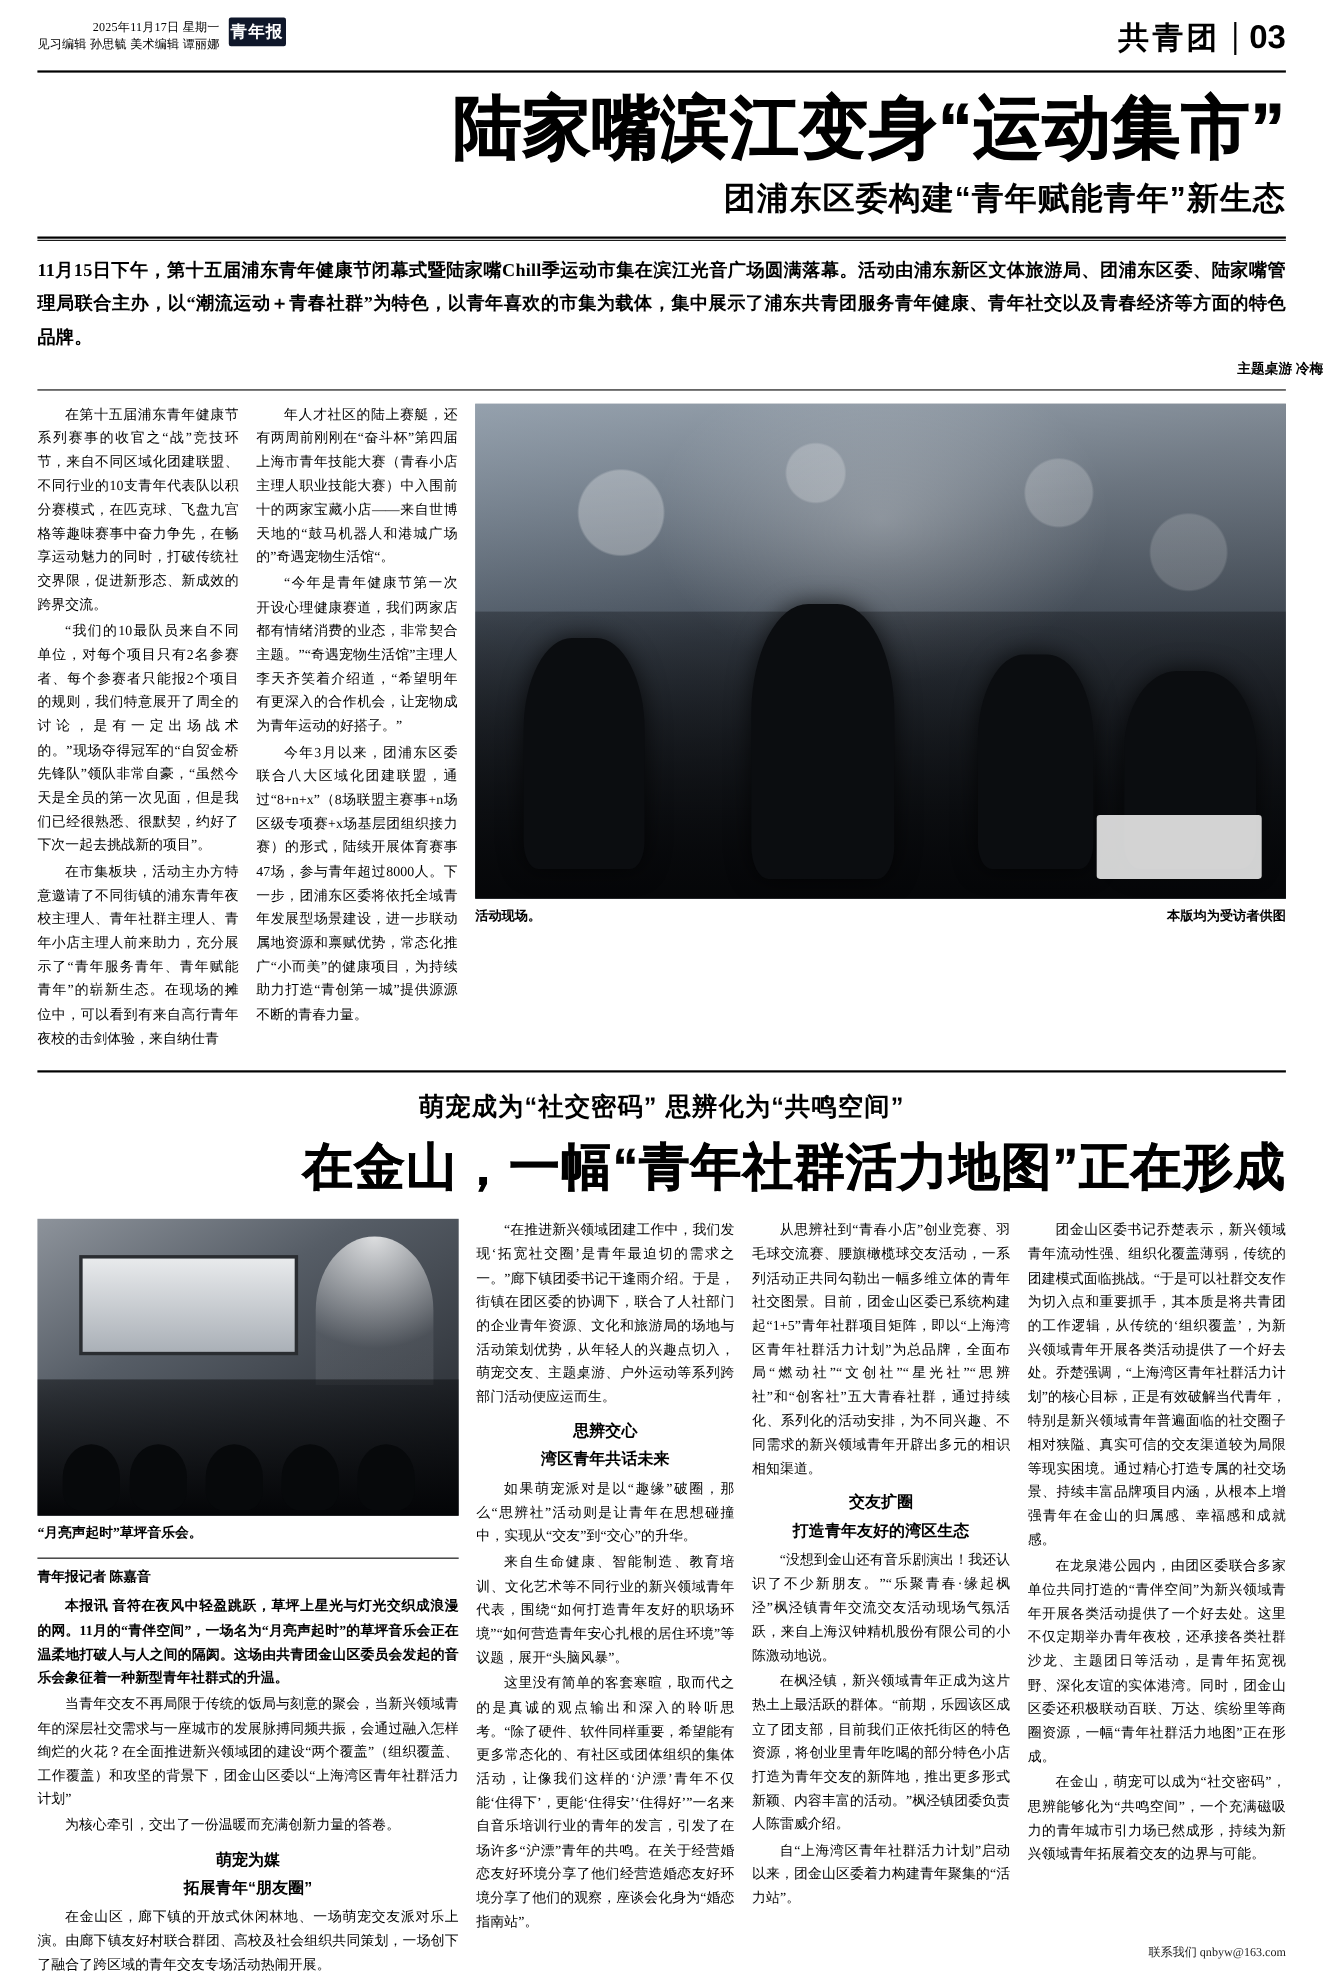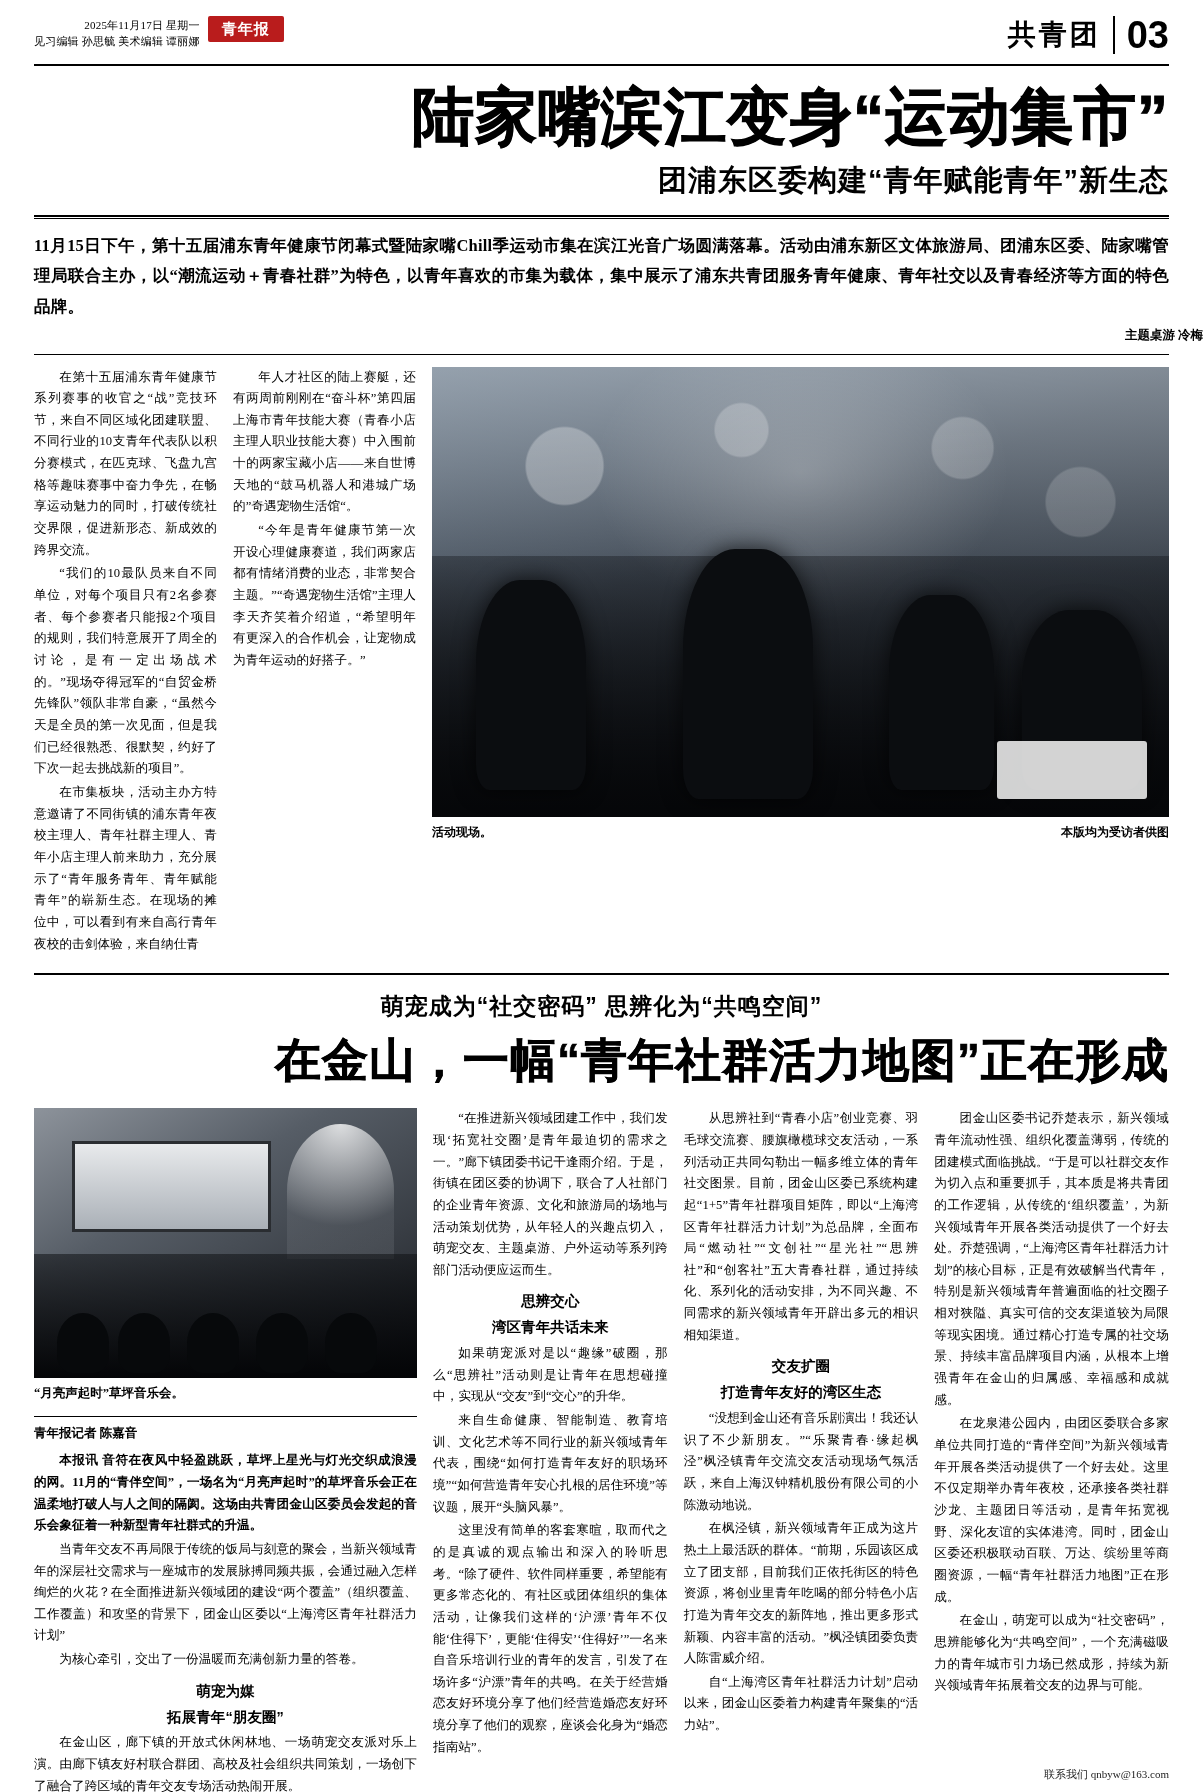--- a/index.html
+++ b/index.html
@@ -42,9 +42,9 @@
     letter-spacing: 0.2px;
   }
   .logo-box {
-    width: 76px;
+    width: 52px;
     height: 26px;
-    background: #b91c1c;
+    background: #0f172a;
     color: #fff;
     font-family: "Liberation Serif", serif;
     font-size: 15px;

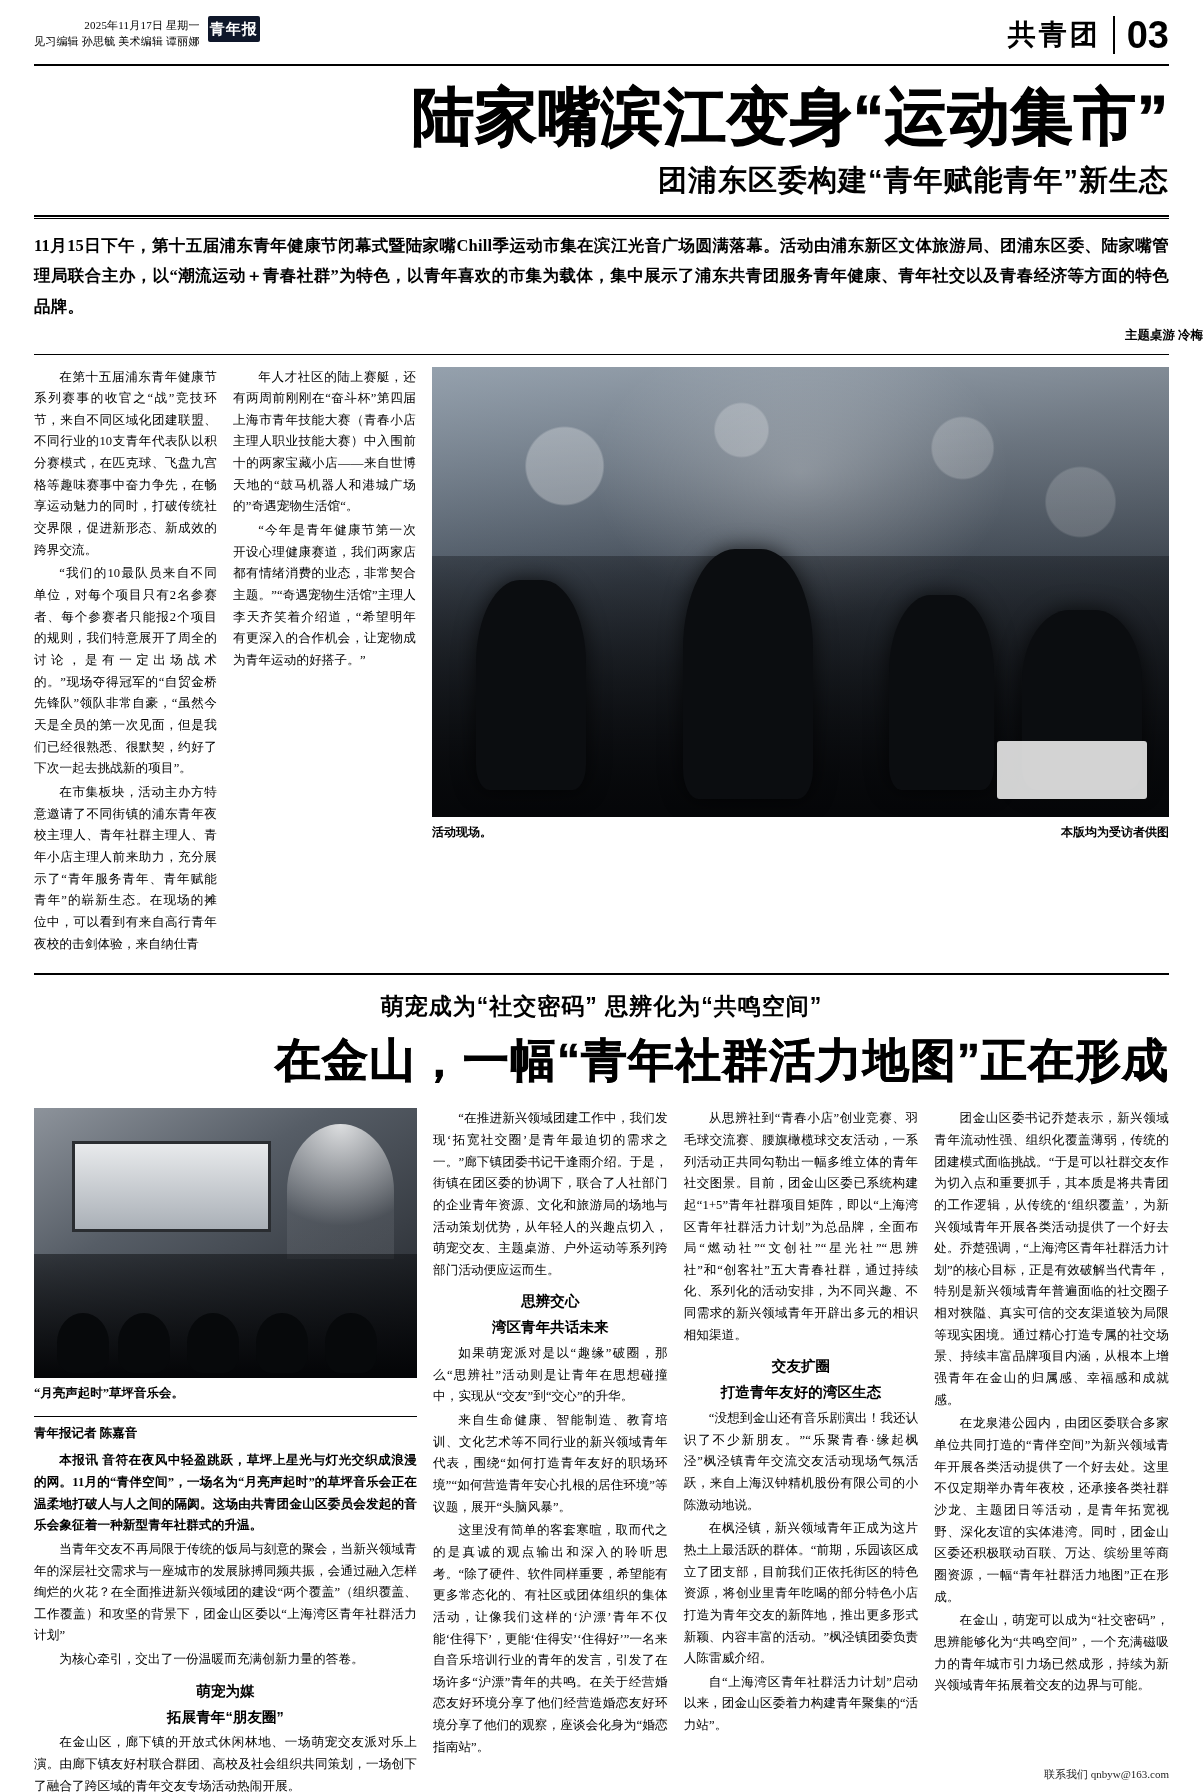--- a/index.html
+++ b/index.html
@@ -69,7 +69,7 @@
   }
   .page-num {
     font-family: "Liberation Sans", sans-serif;
-    font-size: 38px;
+    font-size: 30px;
     font-weight: bold;
     border-left: 2px solid #000;
     padding-left: 12px;

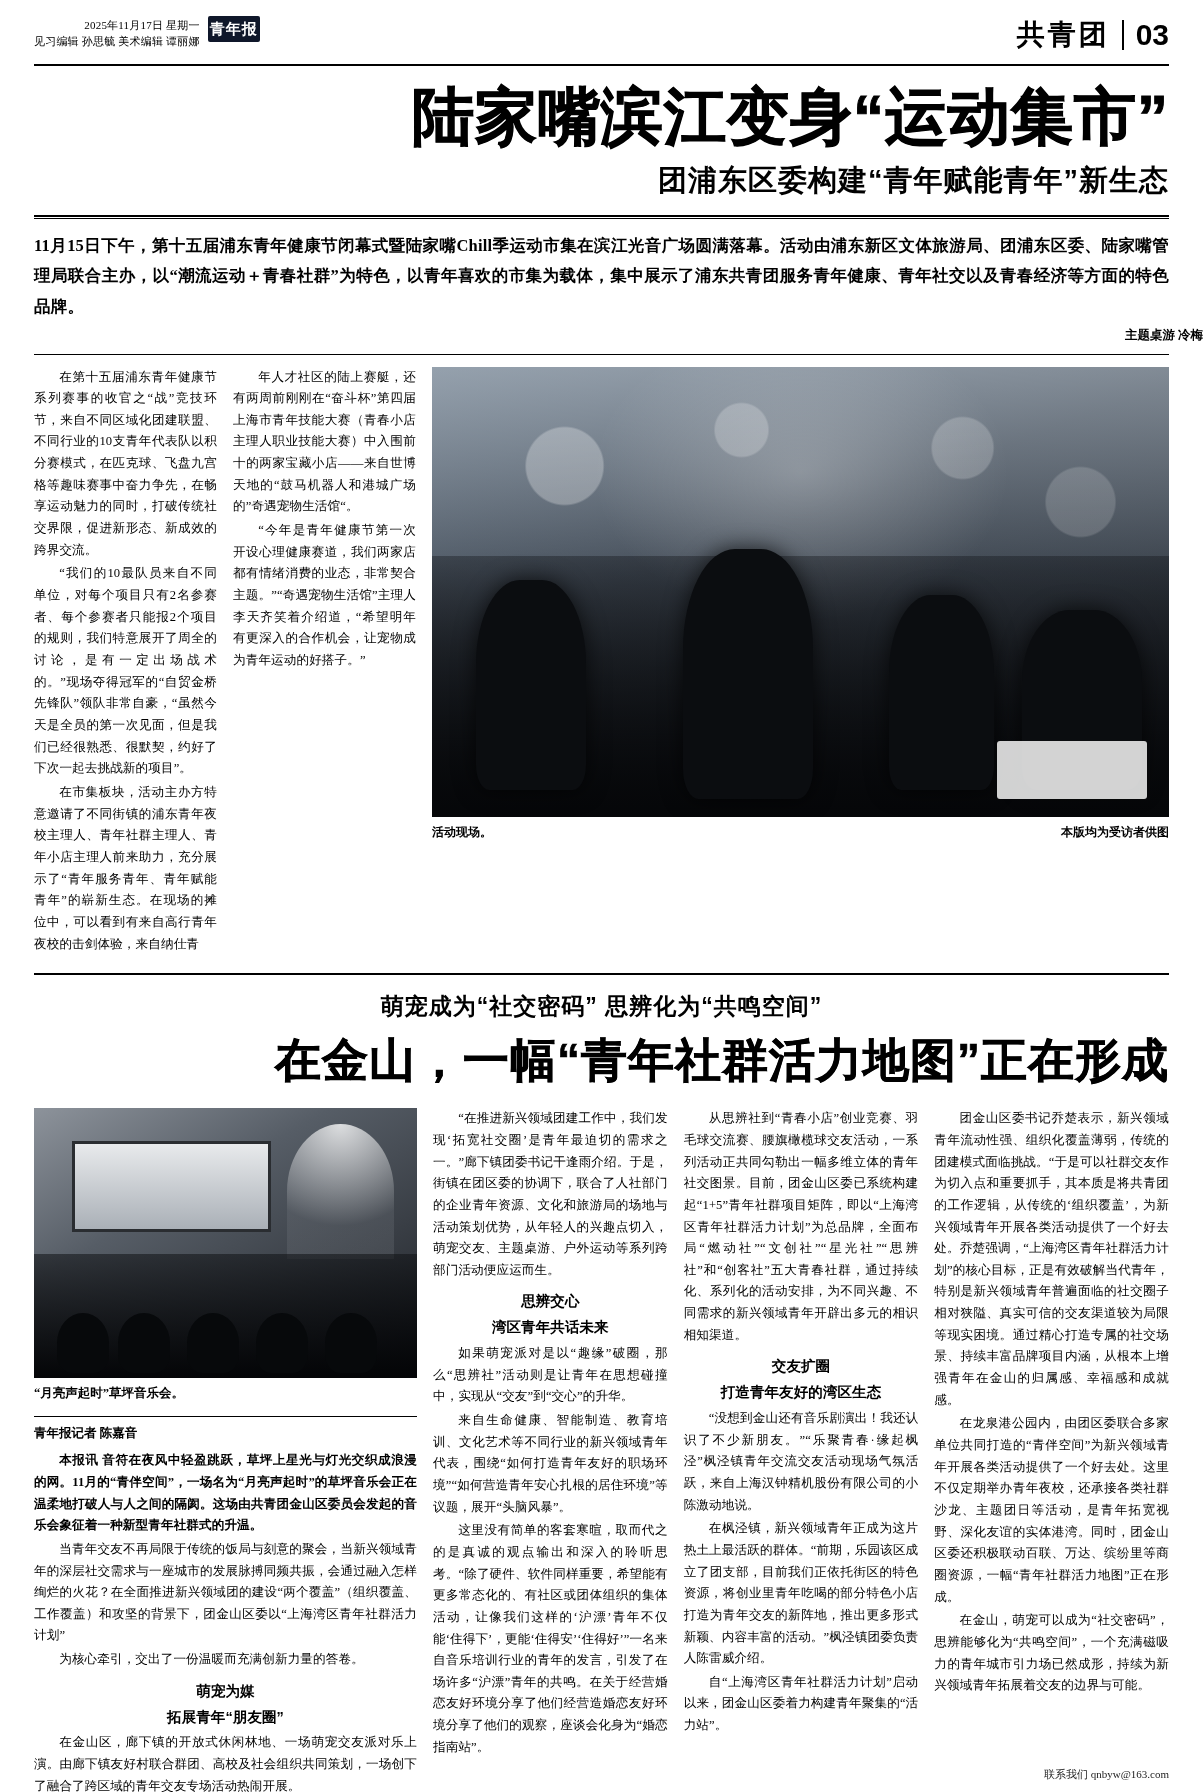--- a/index.html
+++ b/index.html
@@ -275,6 +275,7 @@
     <div class="col-text">
       <p>年人才社区的陆上赛艇，还有两周前刚刚在“奋斗杯”第四届上海市青年技能大赛（青春小店主理人职业技能大赛）中入围前十的两家宝藏小店——来自世博天地的“鼓马机器人和港城广场的”奇遇宠物生活馆“。</p>
       <p>“今年是青年健康节第一次开设心理健康赛道，我们两家店都有情绪消费的业态，非常契合主题。”“奇遇宠物生活馆”主理人李天齐笑着介绍道，“希望明年有更深入的合作机会，让宠物成为青年运动的好搭子。”</p>
+      <p>今年3月以来，团浦东区委联合八大区域化团建联盟，通过“8+n+x”（8场联盟主赛事+n场区级专项赛+x场基层团组织接力赛）的形式，陆续开展体育赛事47场，参与青年超过8000人。下一步，团浦东区委将依托全域青年发展型场景建设，进一步联动属地资源和禀赋优势，常态化推广“小而美”的健康项目，为持续助力打造“青创第一城”提供源源不断的青春力量。</p>
     </div>
     <div>
       <div class="photo-main">

